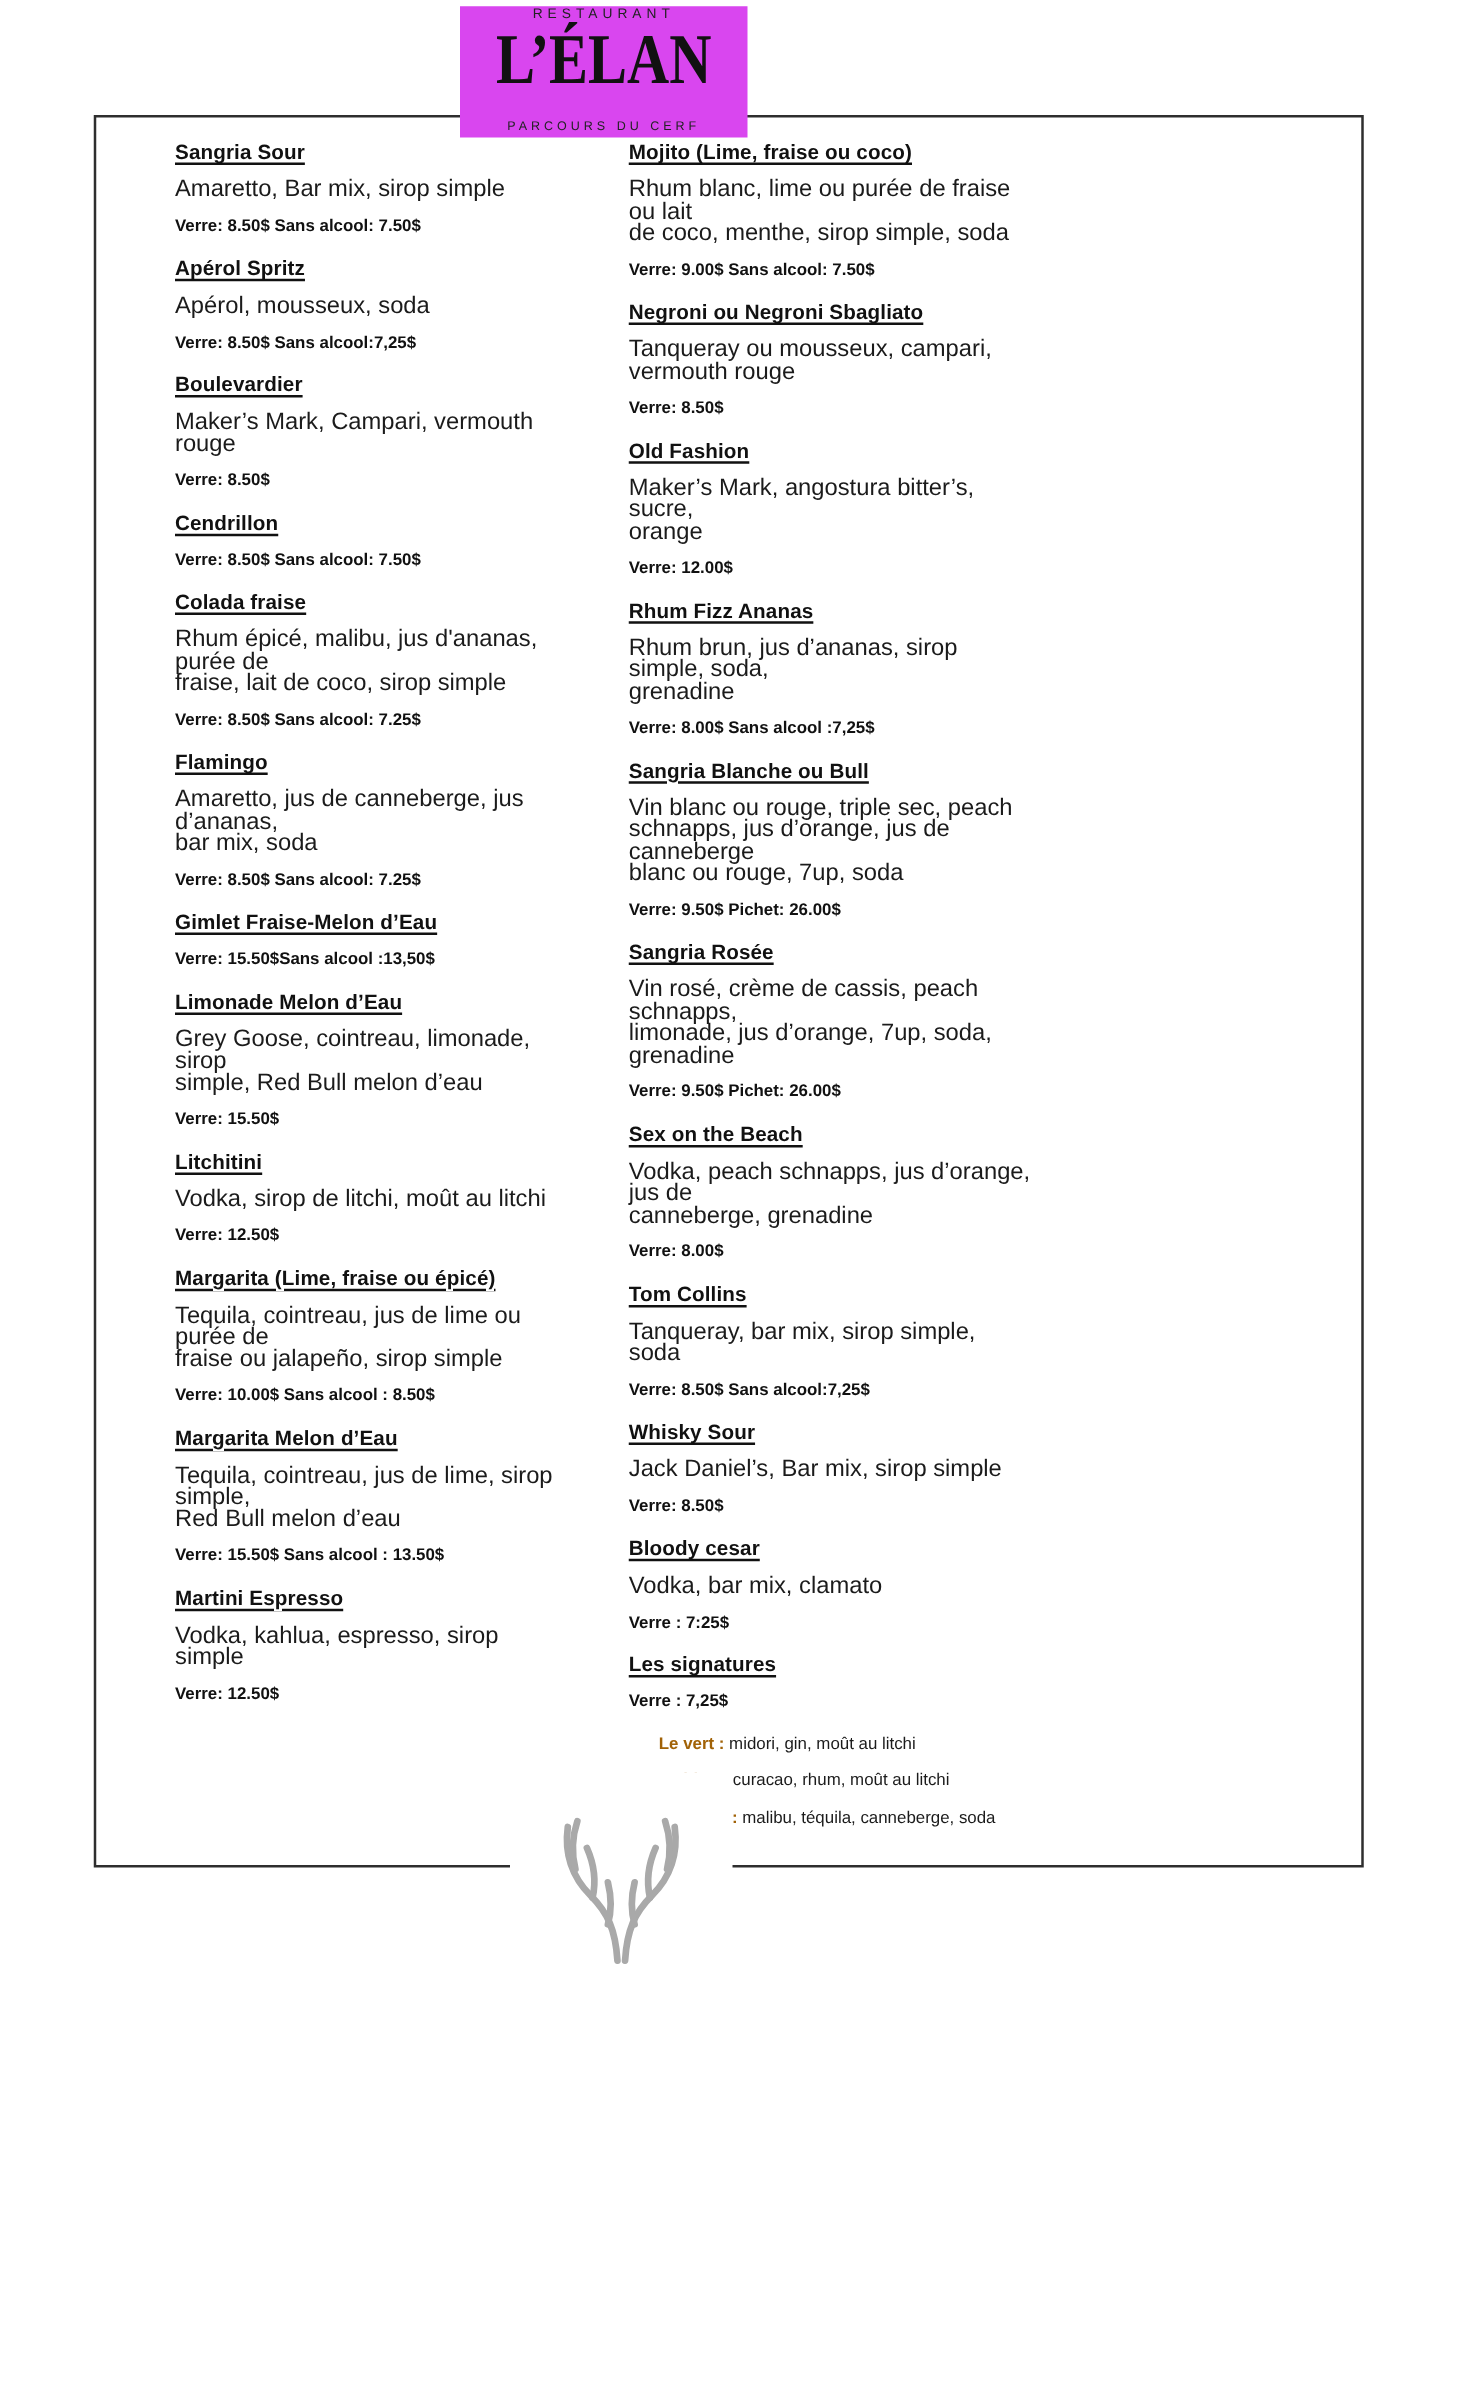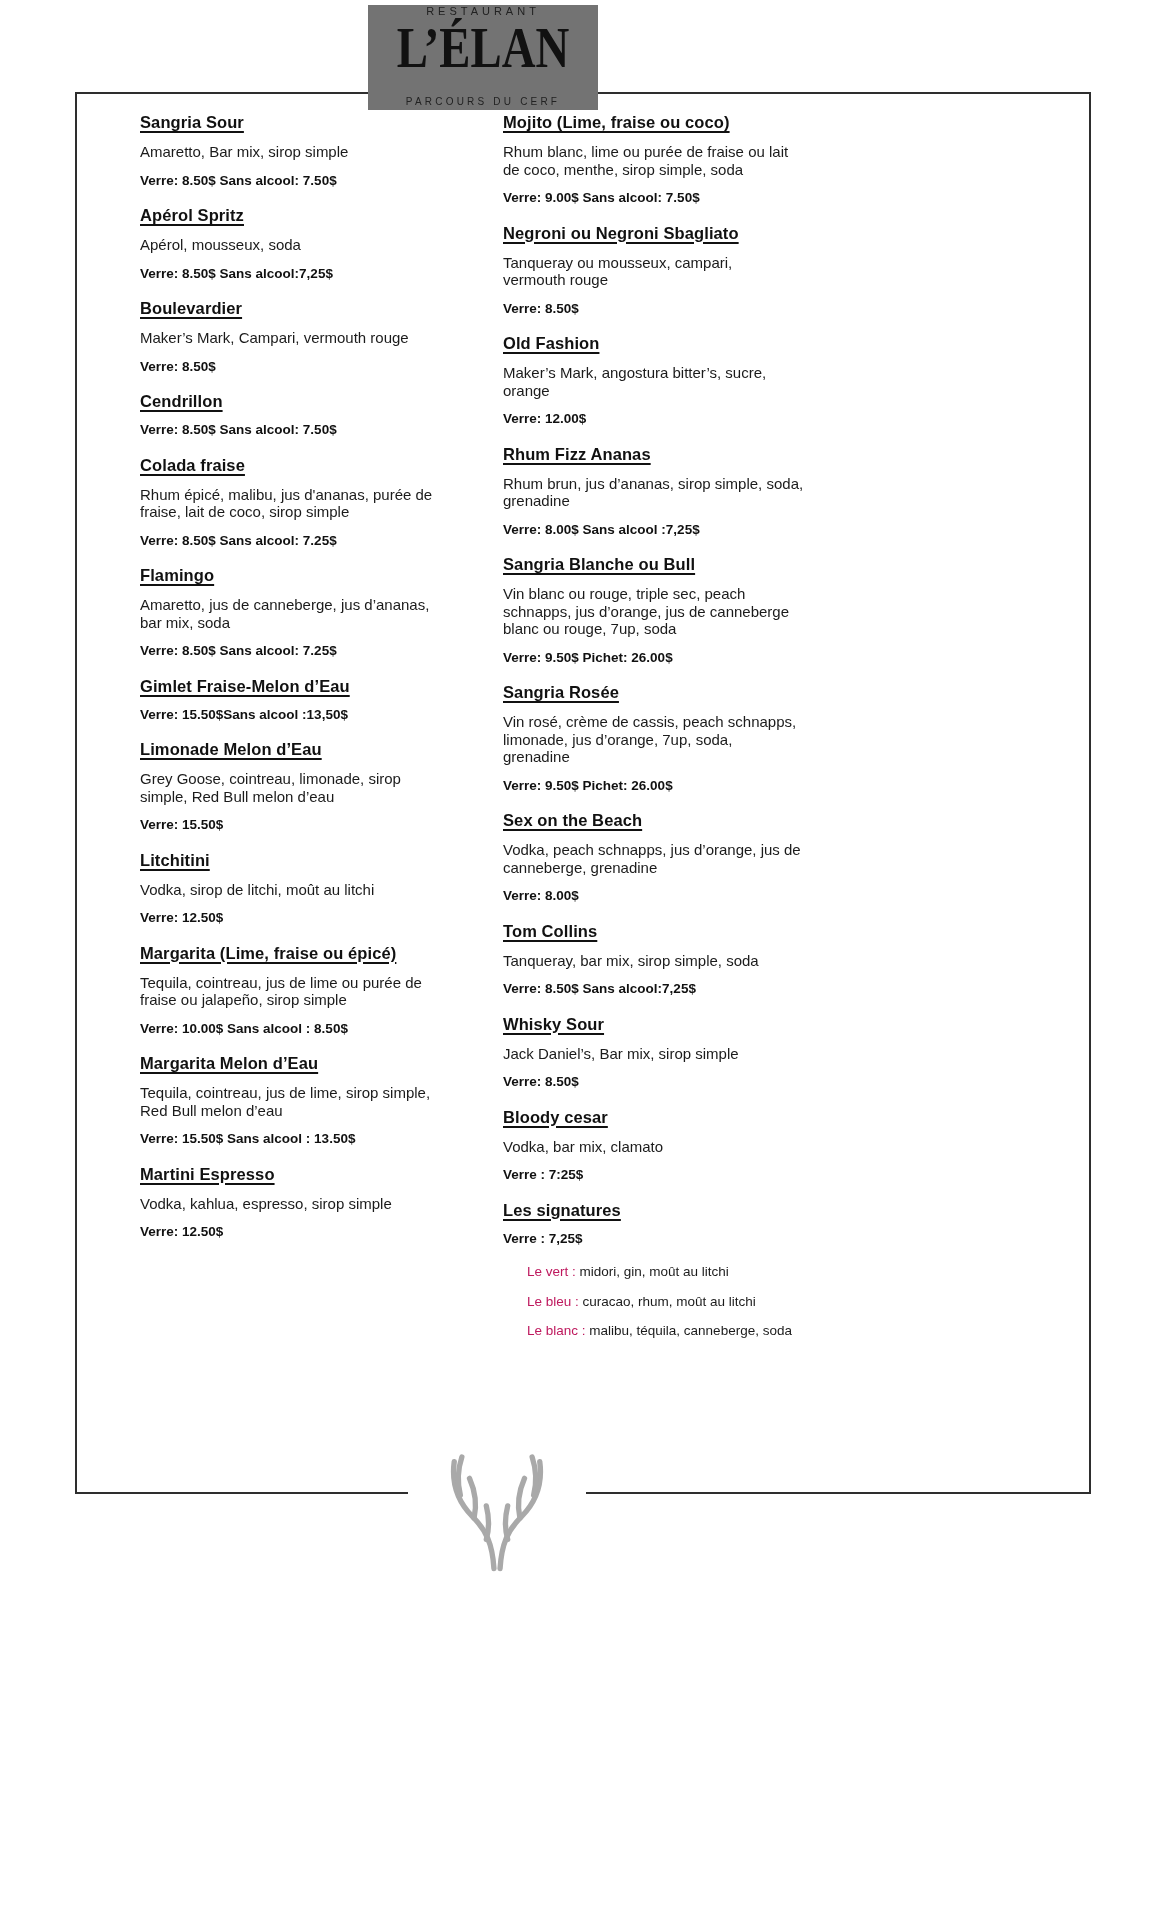--- a/index.html
+++ b/index.html
@@ -19,7 +19,7 @@
   }
   .logo-block {
     position: absolute; top: 5px; left: 368px; width: 230px;
-    text-align: center; background: #737373; z-index: 2;
+    text-align: center; background: #d946ef; z-index: 2;
     padding-bottom: 3px;
   }
   .logo-restaurant {

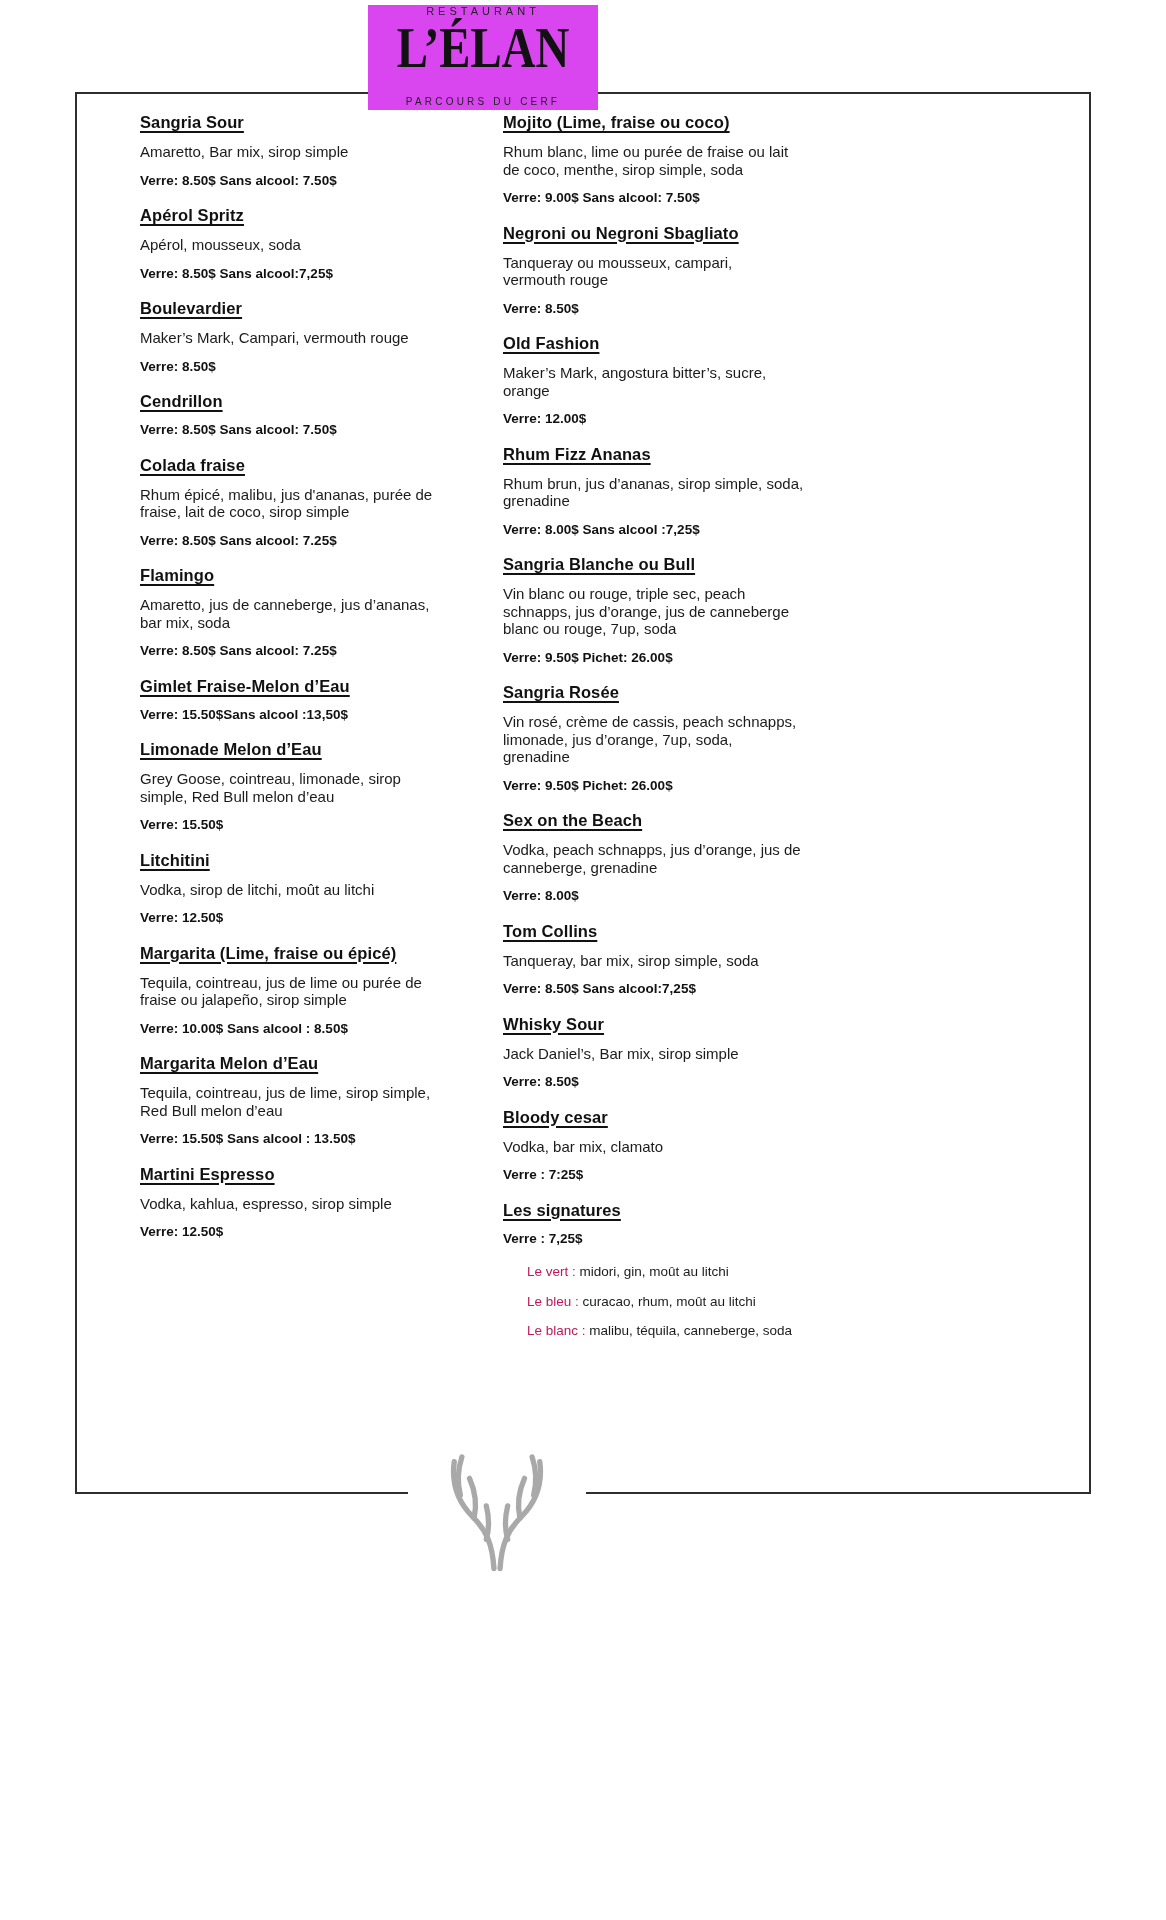--- a/index.html
+++ b/index.html
@@ -55,7 +55,7 @@
     color: #111;
   }
   .item-desc {
-    font-size: 15px; line-height: 17.5px;
+    font-size: 19px; line-height: 17.5px;
     margin-bottom: 12px;
     white-space: pre-line;
     color: #1b1b1b;

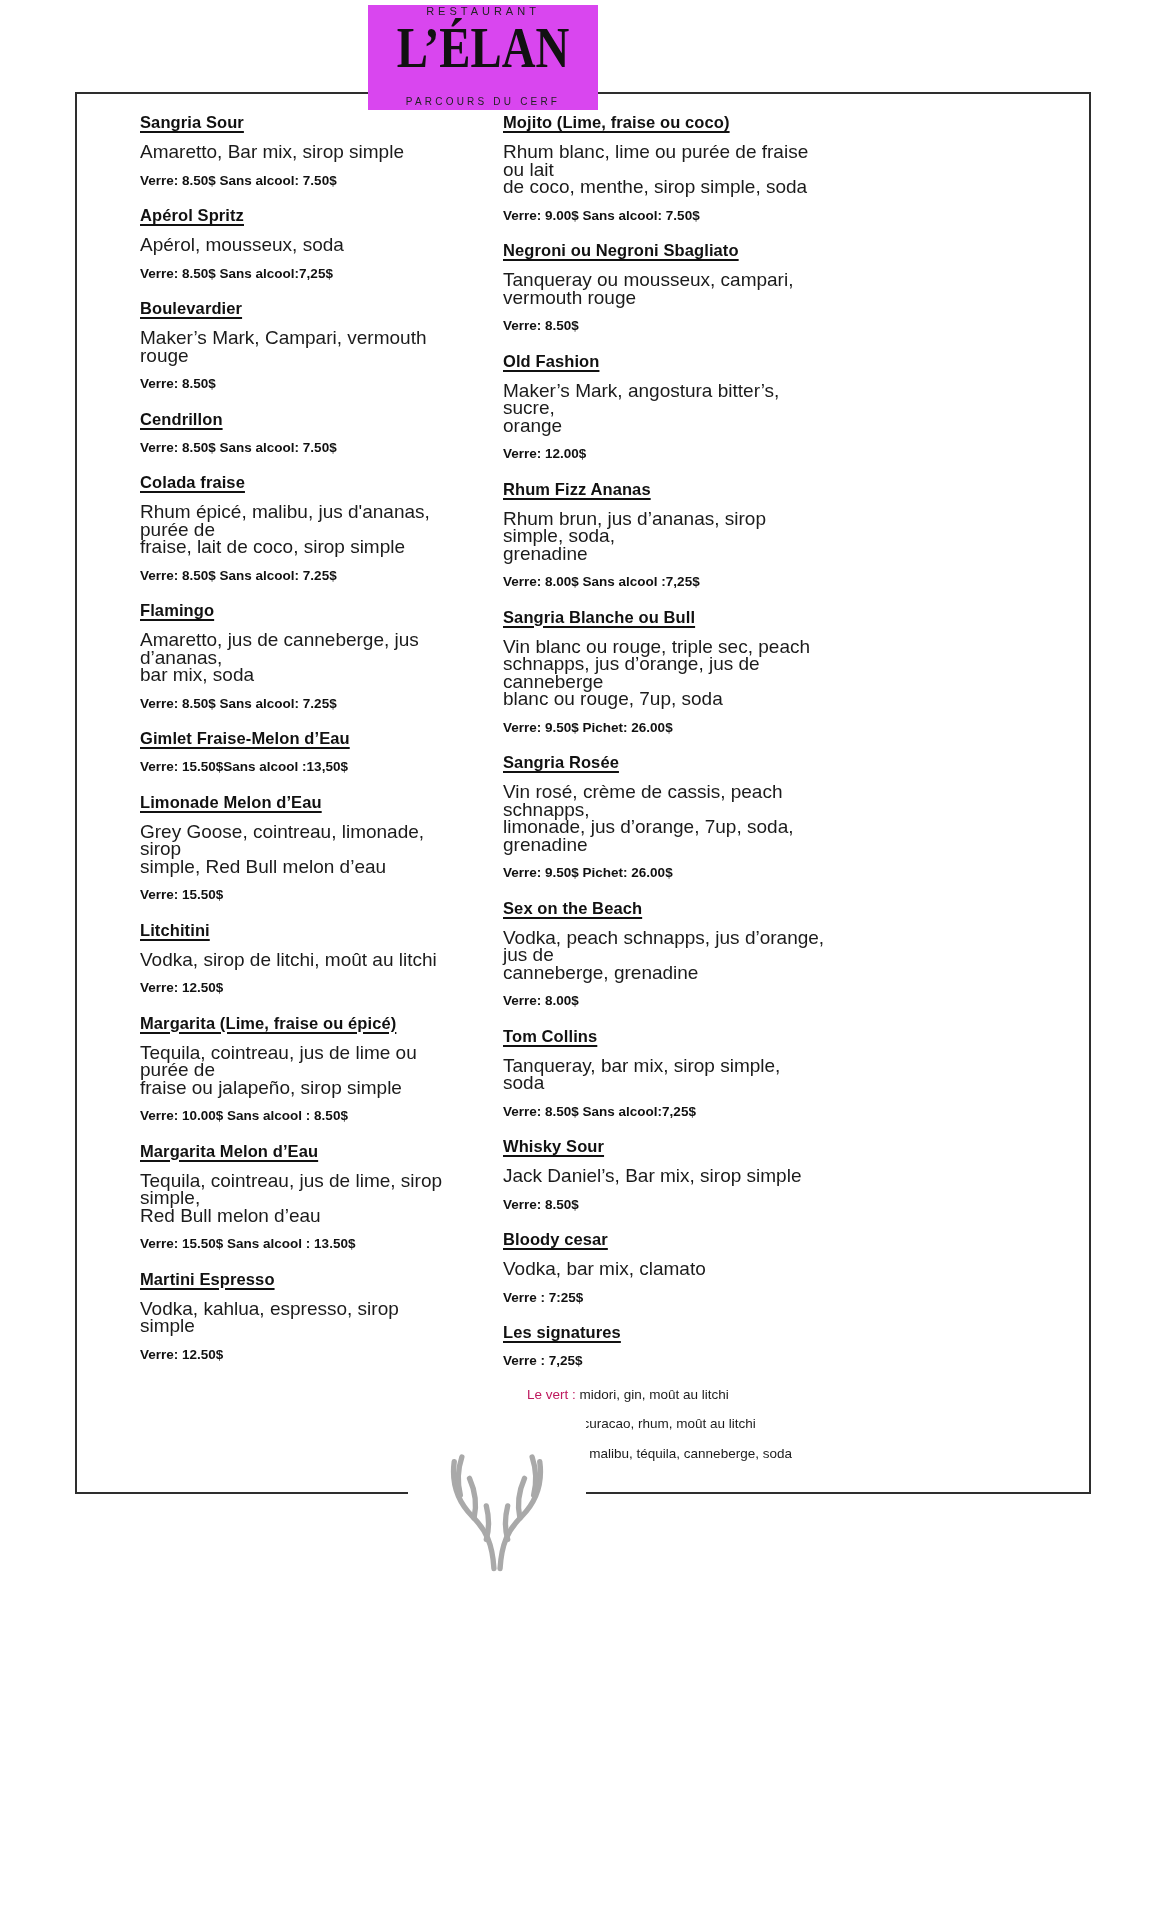--- a/index.html
+++ b/index.html
@@ -70,7 +70,7 @@
     margin-bottom: 12px;
     white-space: pre-line;
   }
-  .entry-label { font-weight: 400; color: #be185d; padding-left: 24px; }
+  .entry-label { font-weight: 700; color: #a16207; padding-left: 24px; }
   .u { text-underline-offset: 2px; }
   .antlers-wrap {
     position: absolute; left: 408px; top: 1418px;

